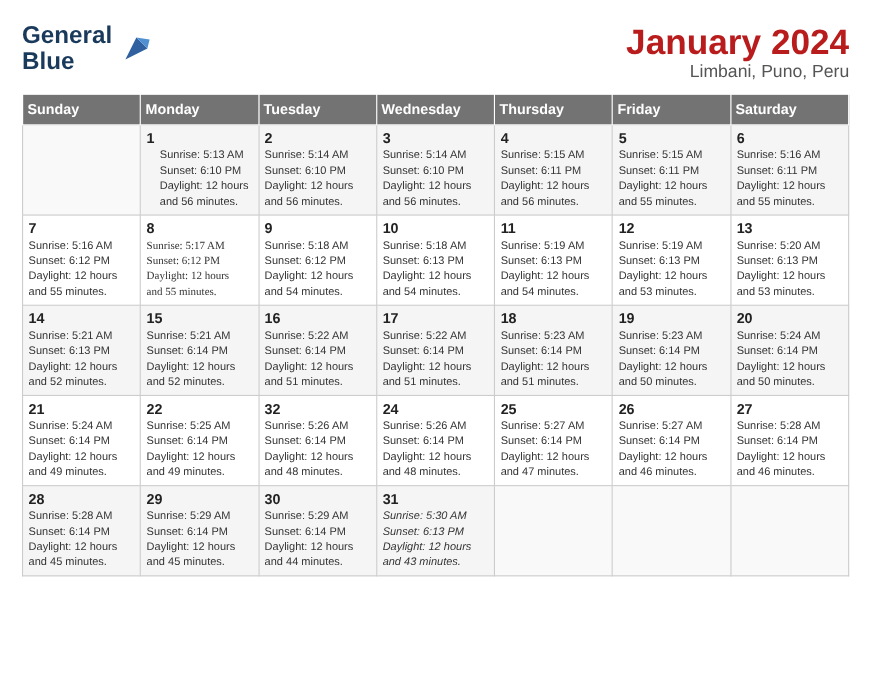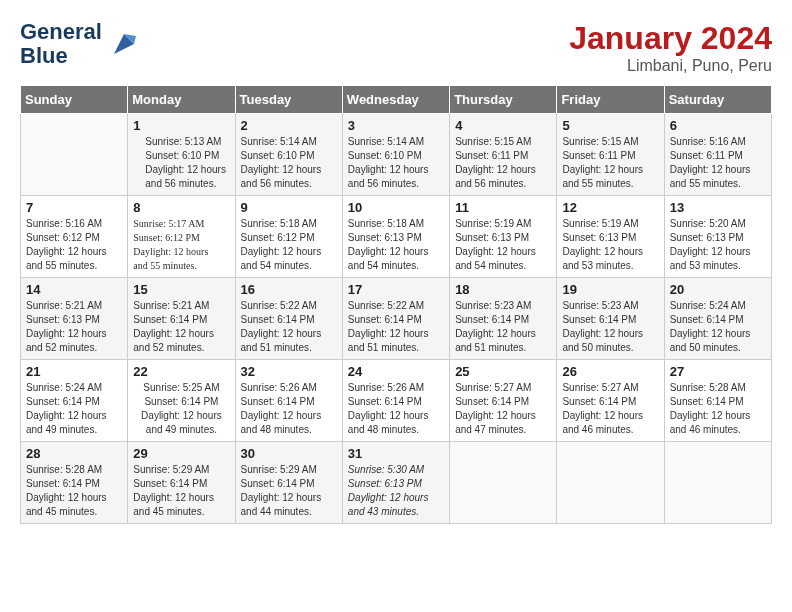--- a/index.html
+++ b/index.html
@@ -275,7 +275,7 @@
         </td>
         <td>
           <span class="day-num">22</span>
-          <div class="day-info" style="white-space: pre-line; text-align: center;">Sunrise: 5:25 AM
+          <div class="day-info" style="white-space: pre-line;">Sunrise: 5:25 AM
 Sunset: 6:14 PM
 Daylight: 12 hours
 and 49 minutes.</div>

